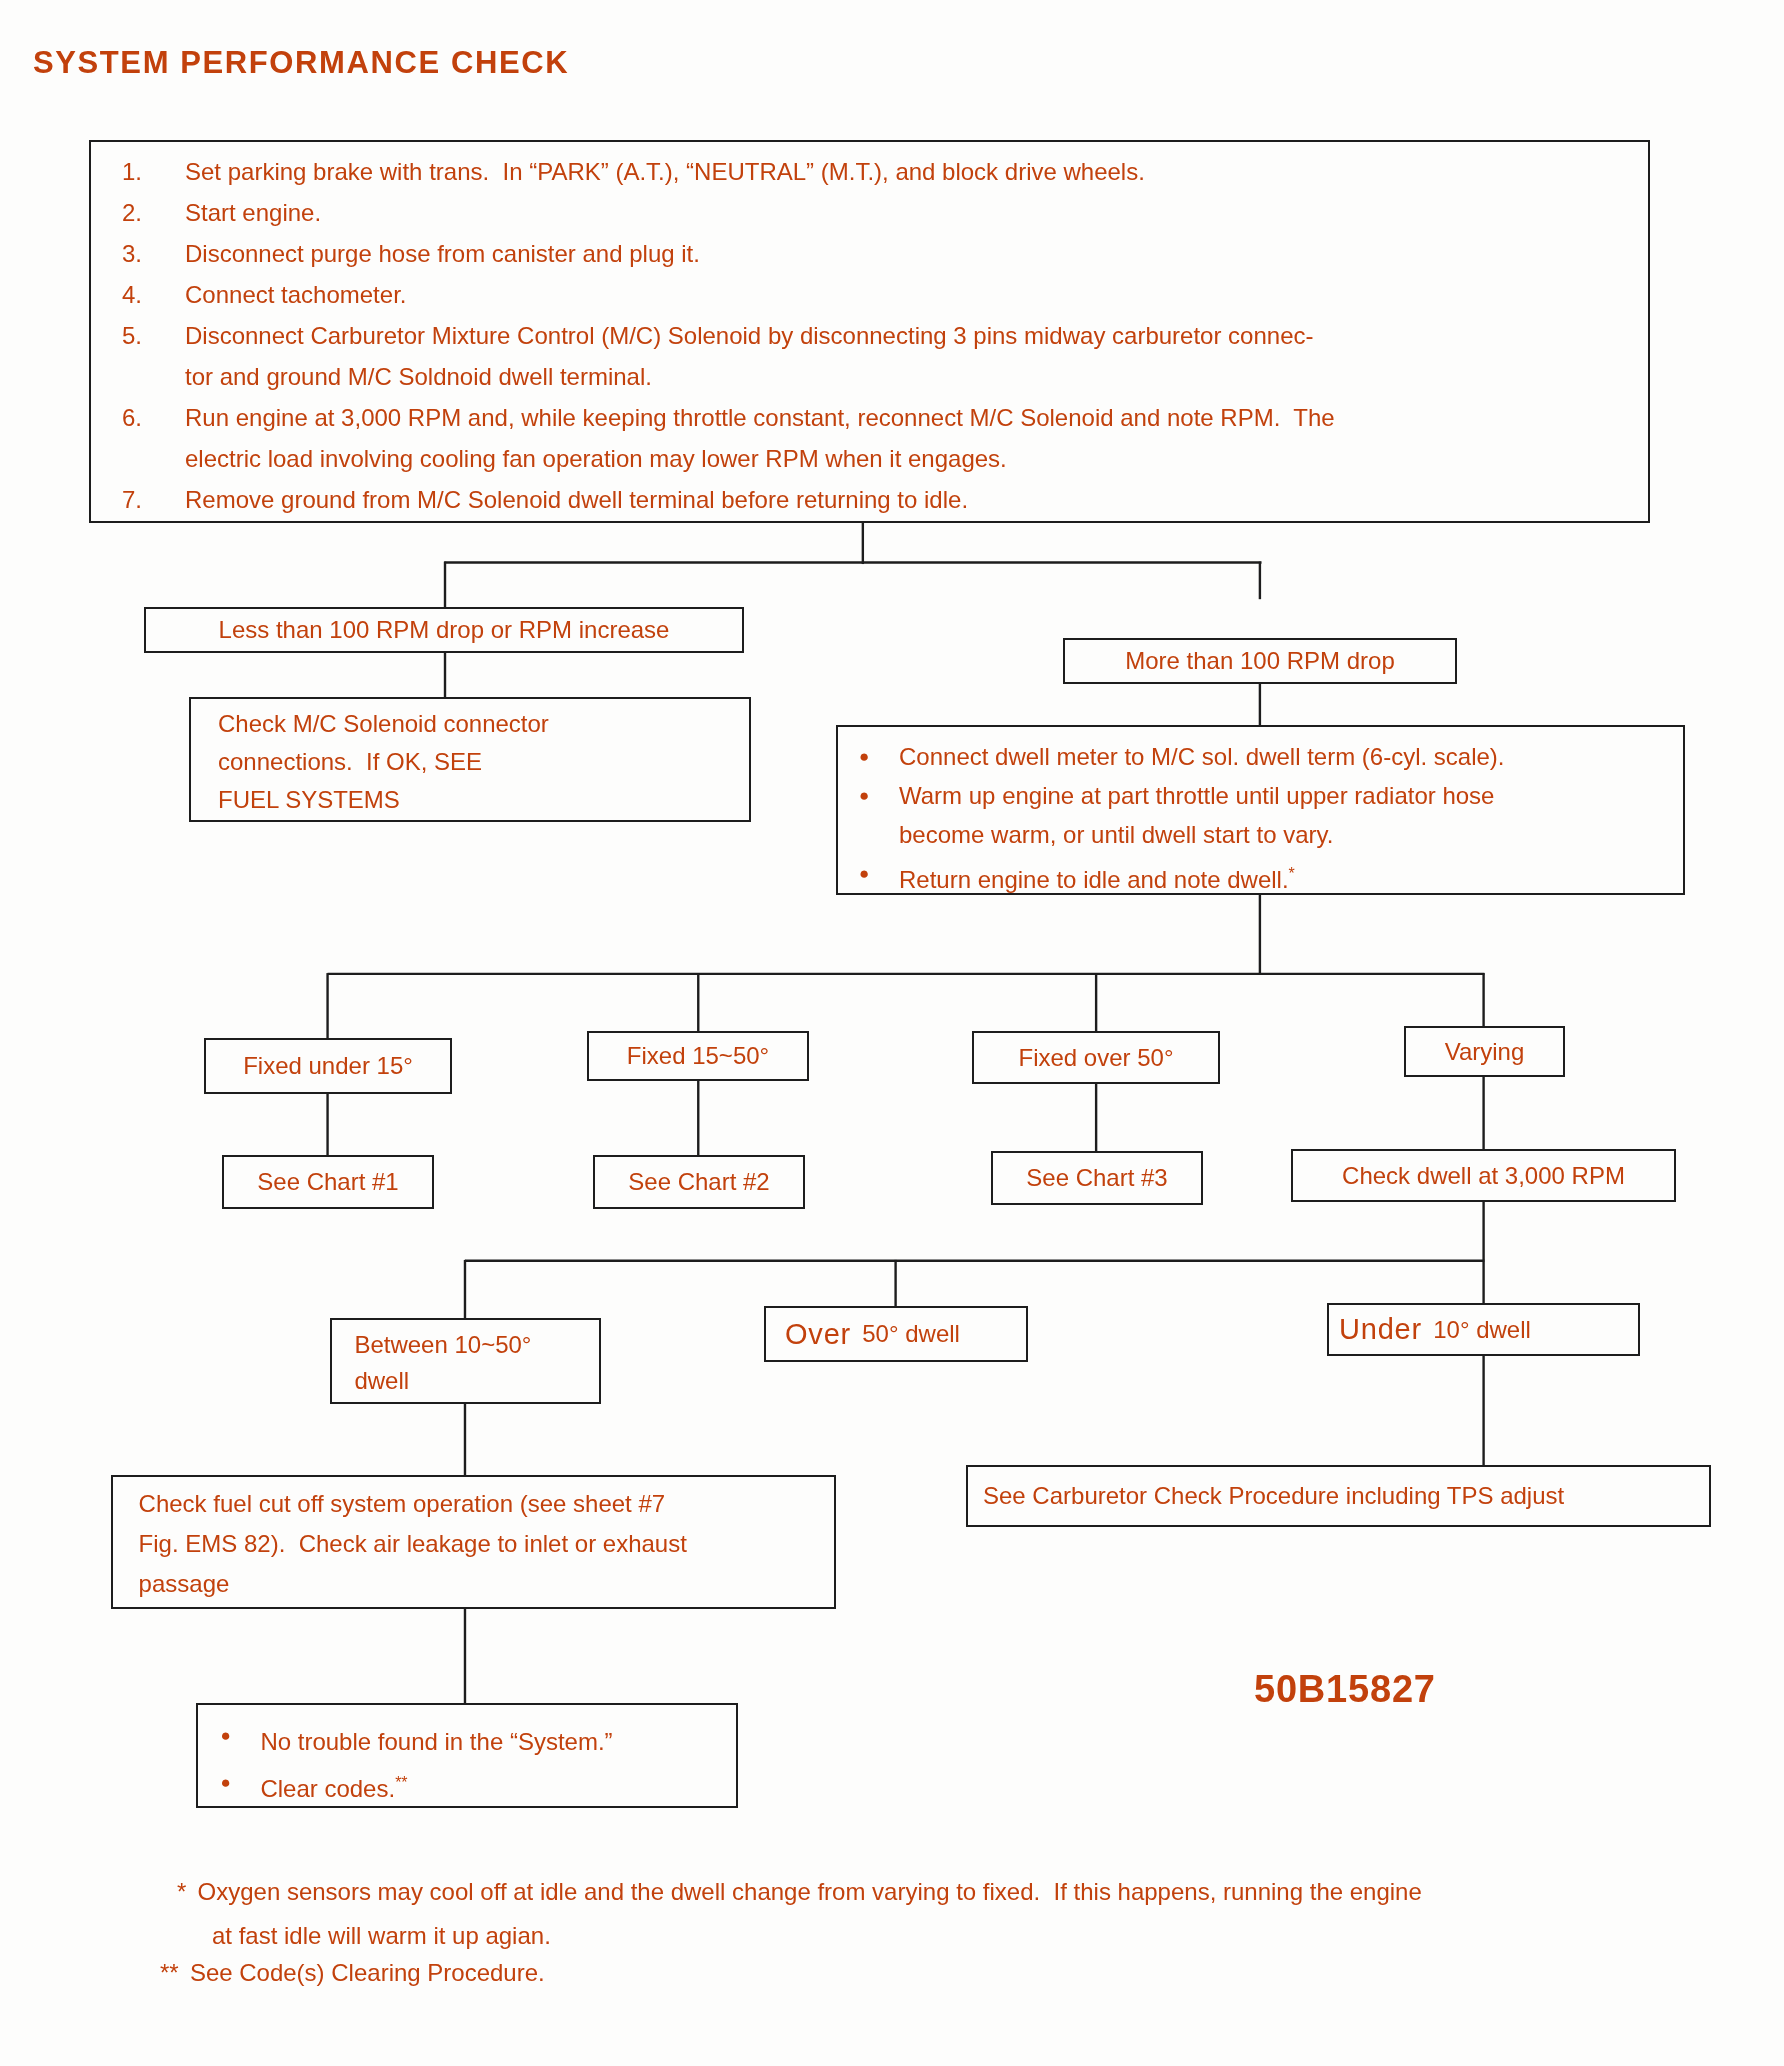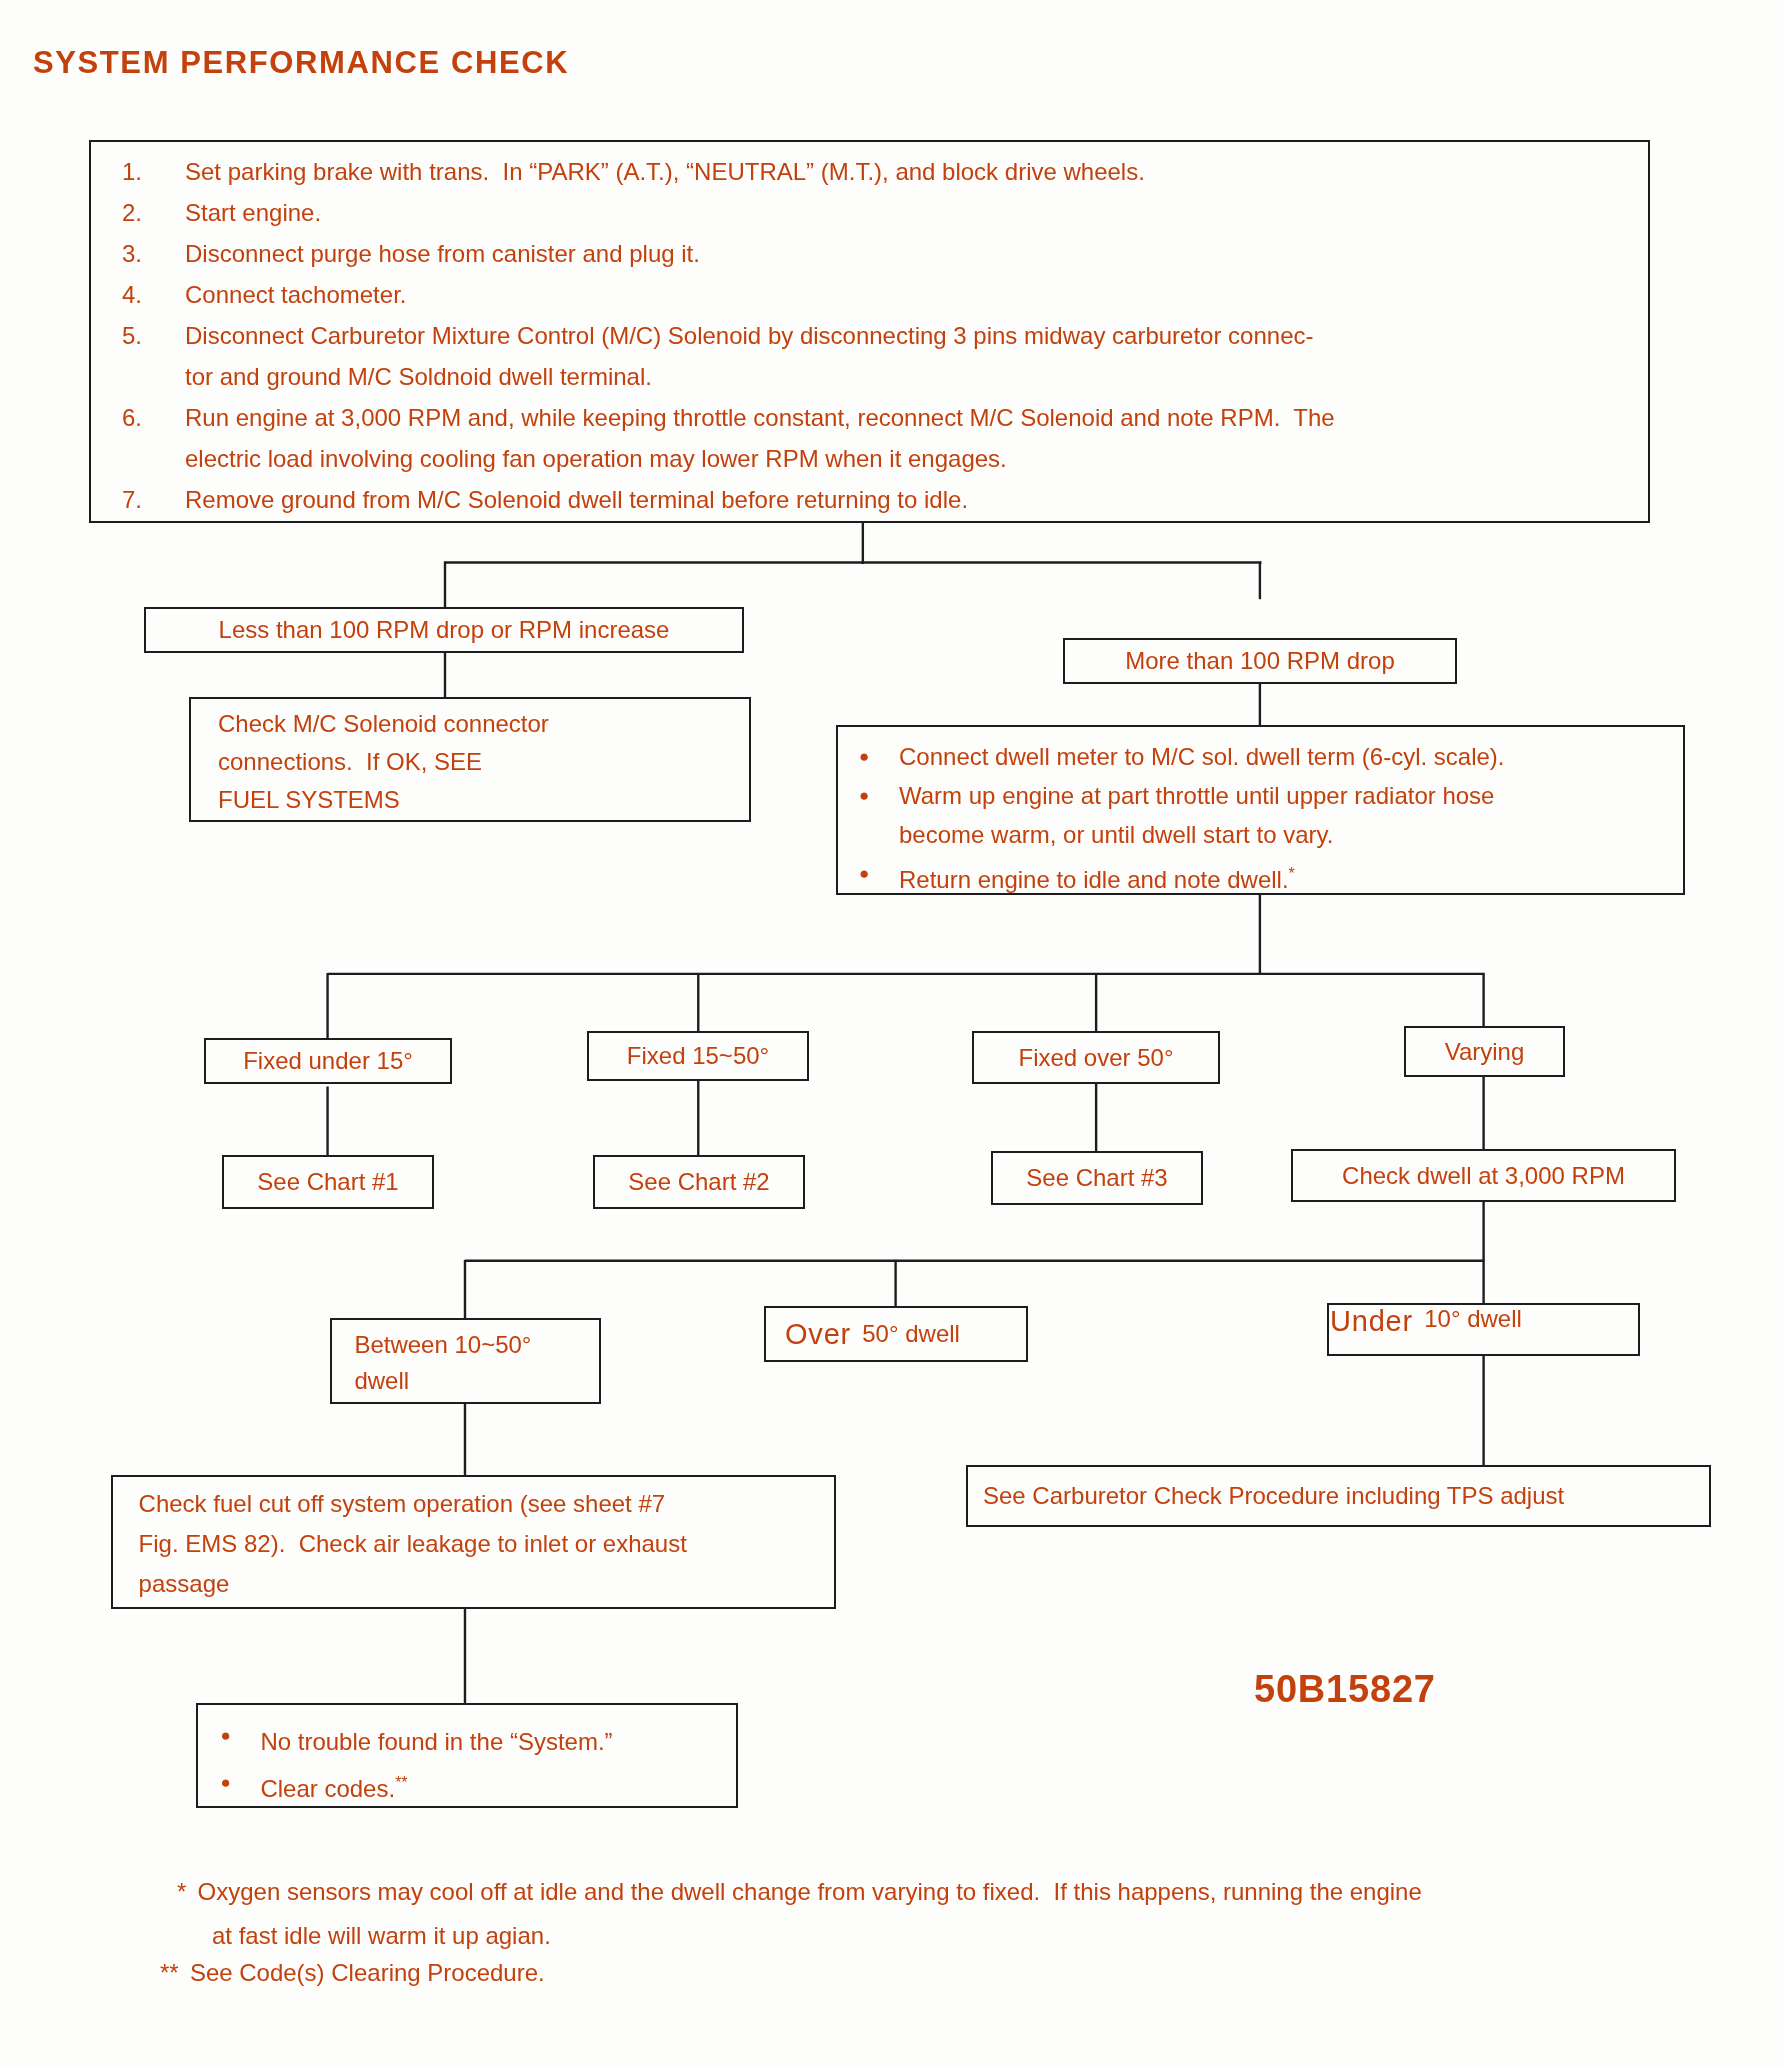--- a/index.html
+++ b/index.html
@@ -40,7 +40,7 @@
   .bullet-row .dot { width:40px; flex:none; font-size:17px; }
   .bullet-row .btxt { flex:1; }
 
-  .b-fixed1   { left:204px;  top:1038px; width:248px; height:46px; }
+  .b-fixed1   { left:204px;  top:1038px; width:248px; height:56px; }
   .b-fixed2   { left:587px;  top:1031px; width:222px; height:50px; }
   .b-fixed3   { left:972px; top:1031px; width:248px; height:53px; }
   .b-varying  { left:1404px; top:1026px; width:161px; height:51px; }

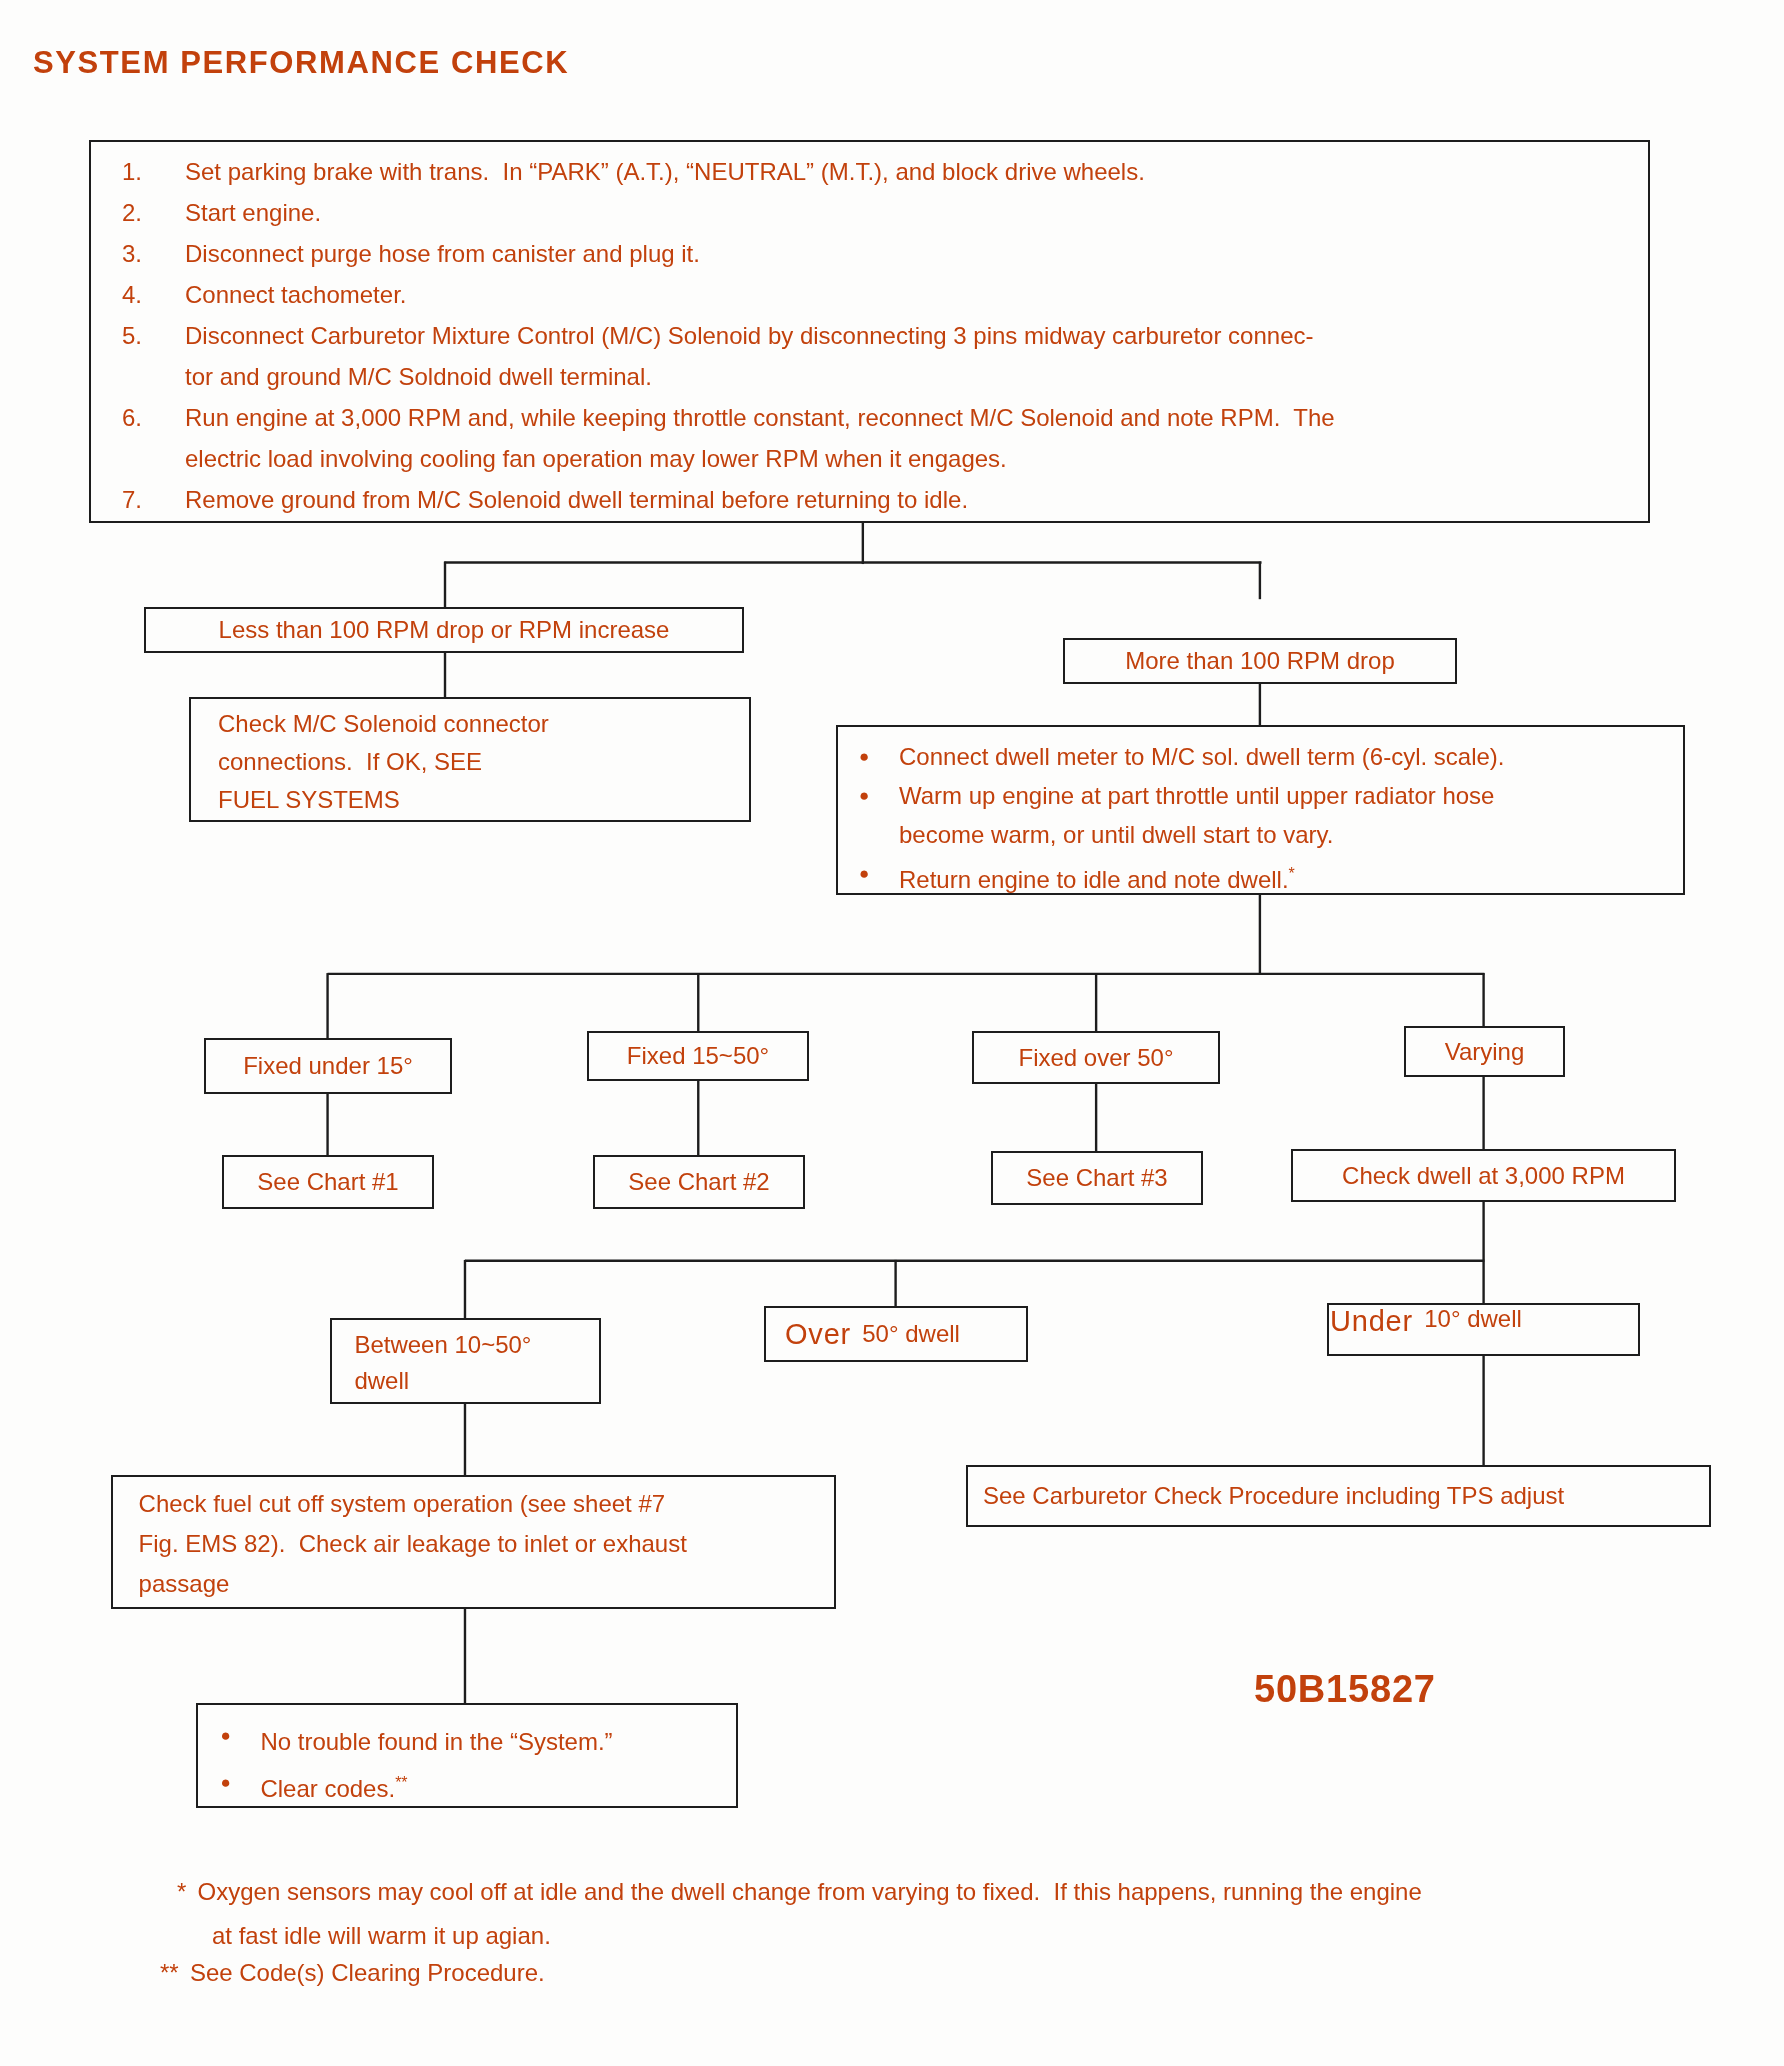--- a/index.html
+++ b/index.html
@@ -52,7 +52,7 @@
 
   .b-between { left:330px; top:1318px; width:271px; height:86px; padding:7.2px 0 0 22.4px; line-height:36px; }
   .b-over  { left:764px;  top:1306px; width:264px; height:56px; display:flex; align-items:center; padding-left:19px; }
-  .b-under { left:1327px; top:1303px; width:313px; height:53px; display:flex; padding-left:1px; }
+  .b-under { left:1327px; top:1303px; width:313px; height:53px; display:flex; align-items:center; padding-left:10px; }
   .big { font-size:29px; font-weight:400; margin-right:11.2px; letter-spacing:0.8px; }
 
   .b-carbcheck { left:966px; top:1465px; width:745px; height:62px; display:flex; align-items:center; padding-left:15px; }

